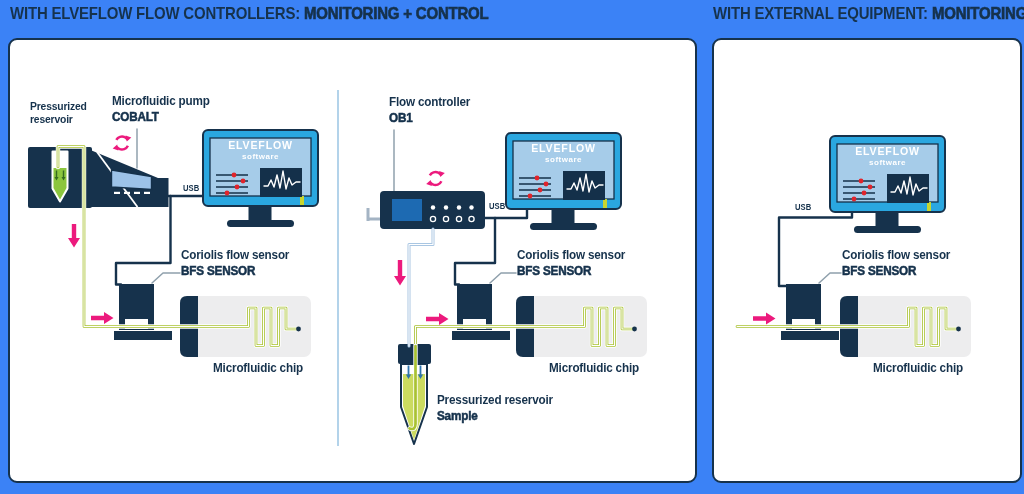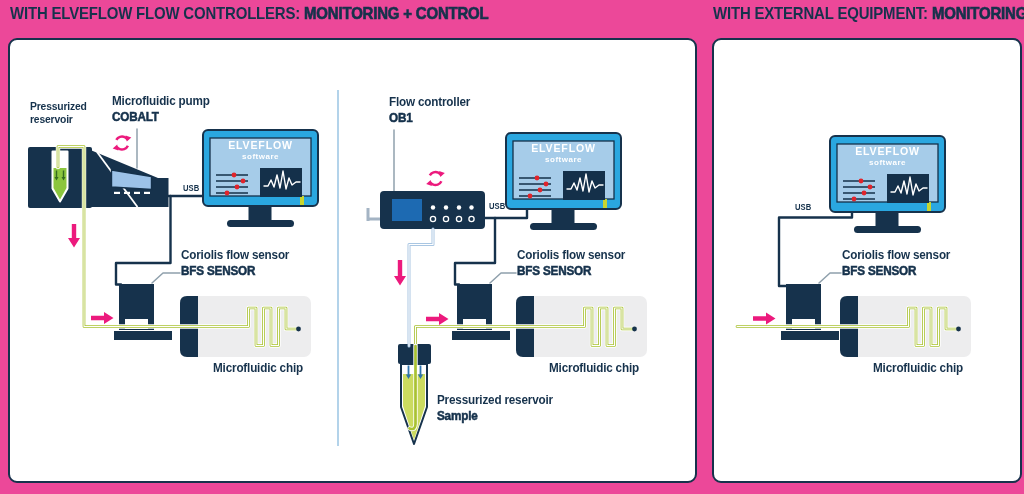--- a/index.html
+++ b/index.html
@@ -3,7 +3,7 @@
 <meta charset="utf-8">
 <style>
   html,body{margin:0;padding:0;background:#fff;}
-  #stage{position:relative;width:1024px;height:494px;background:#ec4899;overflow:hidden;
+  #stage{position:relative;width:1024px;height:494px;background:#3b82f6;overflow:hidden;
          font-family:"Liberation Sans","DejaVu Sans",sans-serif;color:#16324c;}
   .panel{position:absolute;border:2px solid #16324c;border-radius:9px;background:#fff;}
   #panel-left{left:8px;top:38px;width:685px;height:441px;}

